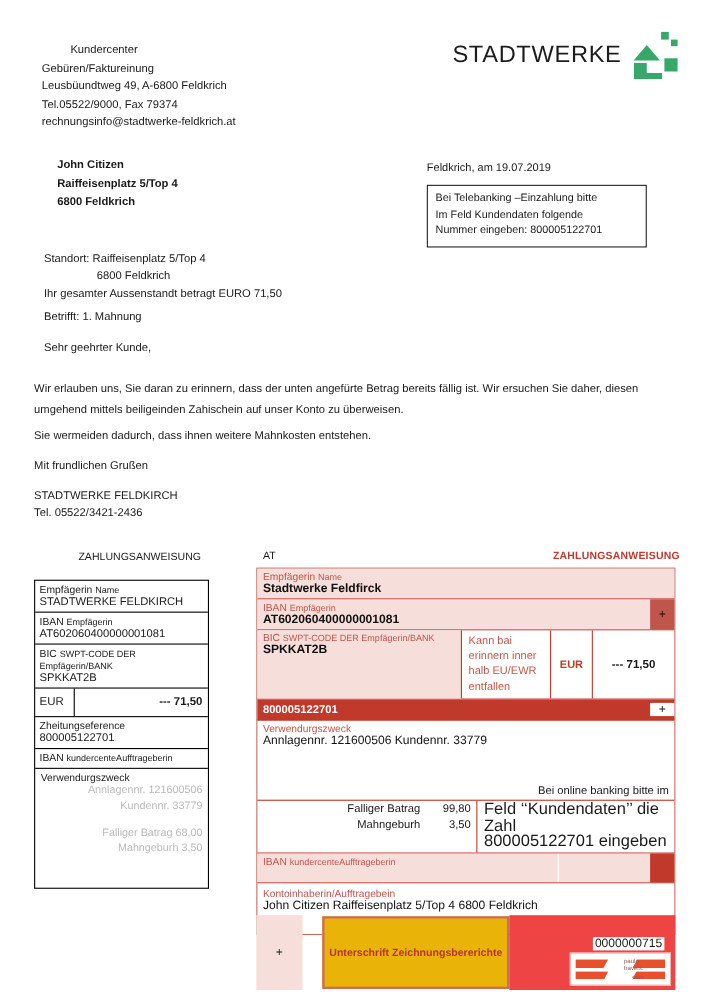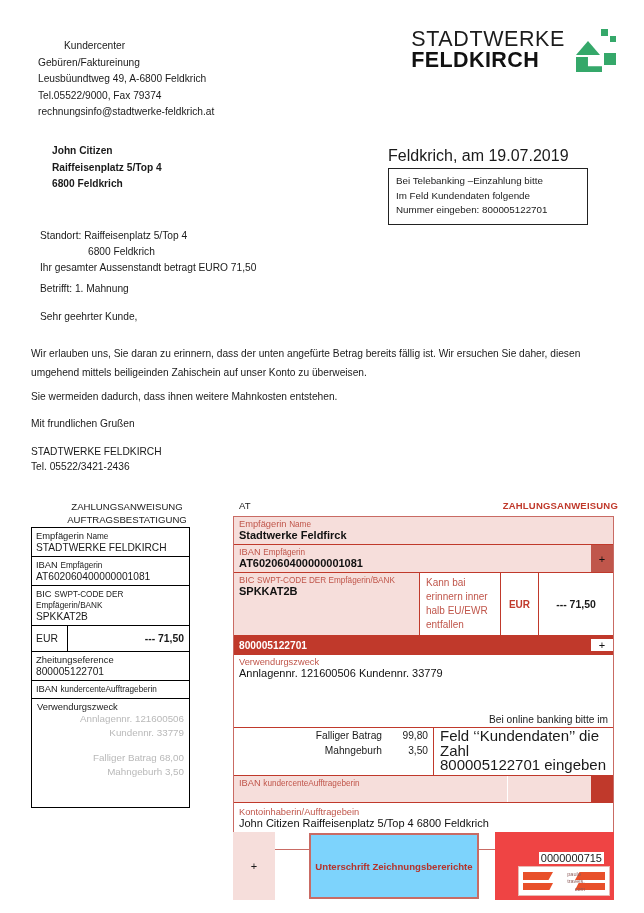--- a/index.html
+++ b/index.html
@@ -333,7 +333,6 @@
 <div class="logo">
   <div class="logo-words">
     <div class="logo-l1">STADTWERKE</div>
-    <div class="logo-l2">FELDKIRCH</div>
   </div>
   <div class="logo-mark">
     <span class="lm-tri"></span>

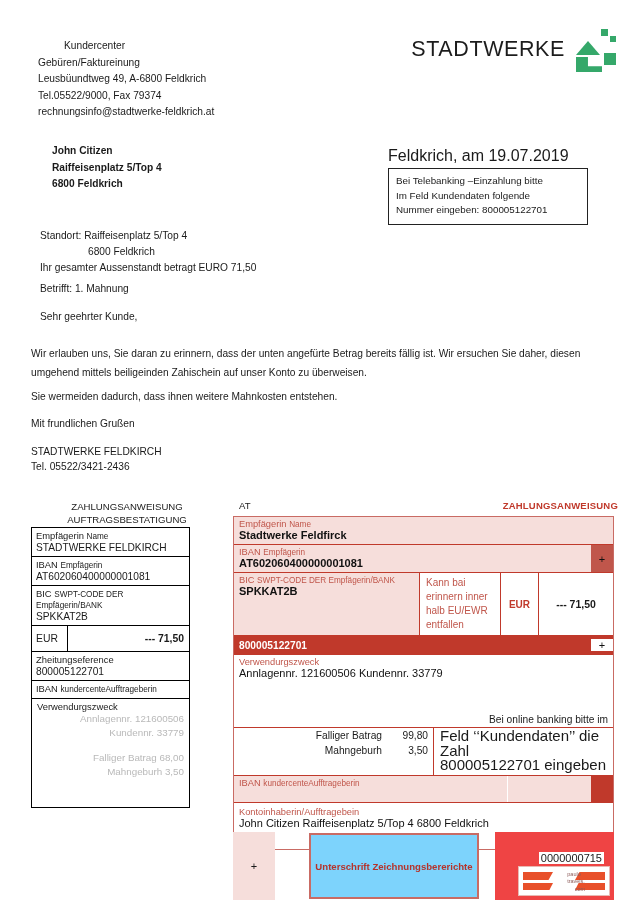--- a/index.html
+++ b/index.html
@@ -77,7 +77,7 @@
   .dateline {
     position: absolute;
     left: 388px; top: 147px;
-    font-size: 16px;
+    font-size: 10px;
   }
   .telebox {
     position: absolute;

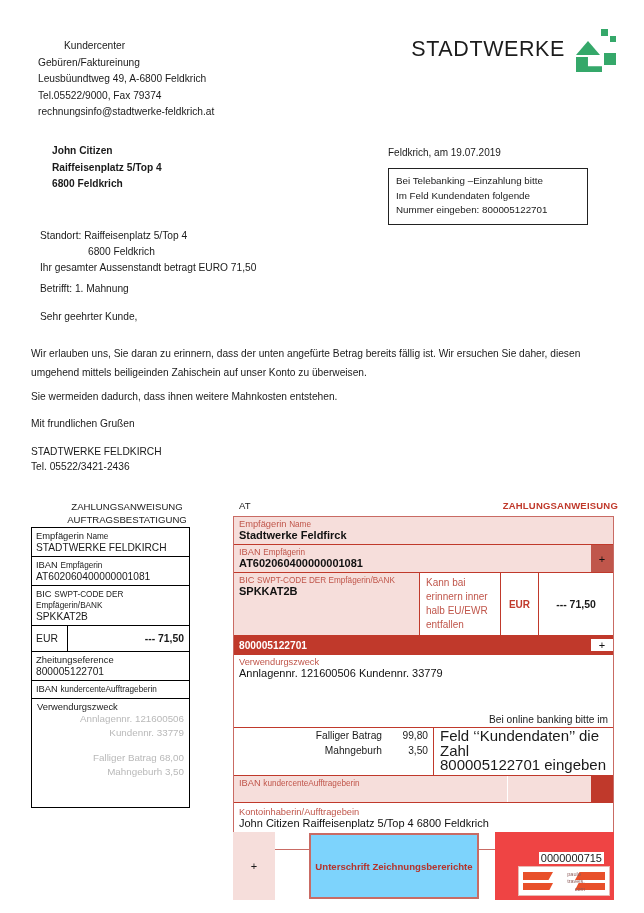--- a/index.html
+++ b/index.html
@@ -377,7 +377,6 @@
 
   <div class="slip-head-left">
     <div>ZAHLUNGSANWEISUNG</div>
-    <div>AUFTRAGSBESTATIGUNG</div>
   </div>
   <div class="slip-head-at">AT</div>
   <div class="slip-head-right">ZAHLUNGSANWEISUNG</div>

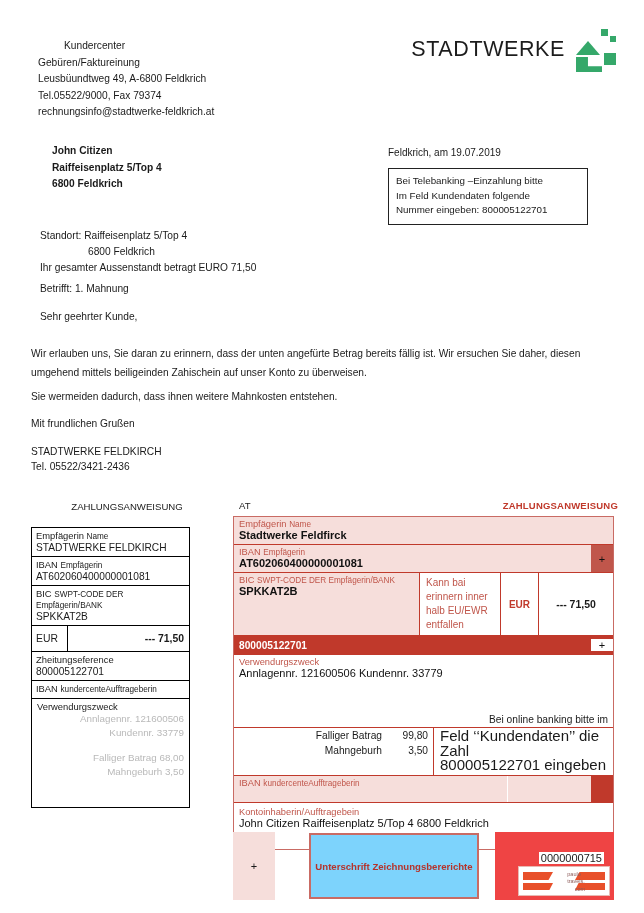--- a/index.html
+++ b/index.html
@@ -282,9 +282,9 @@
   .sig-box {
     width: 170px;
     border: 2px solid #c96b64;
-    background: #7dd3fc;
+    background: #eab308;
     display: flex; align-items: center; justify-content: center;
-    margin: 1px 16px;
+    margin: 1px 0;
   }
   .sig-box span {
     color: #b5332b;

